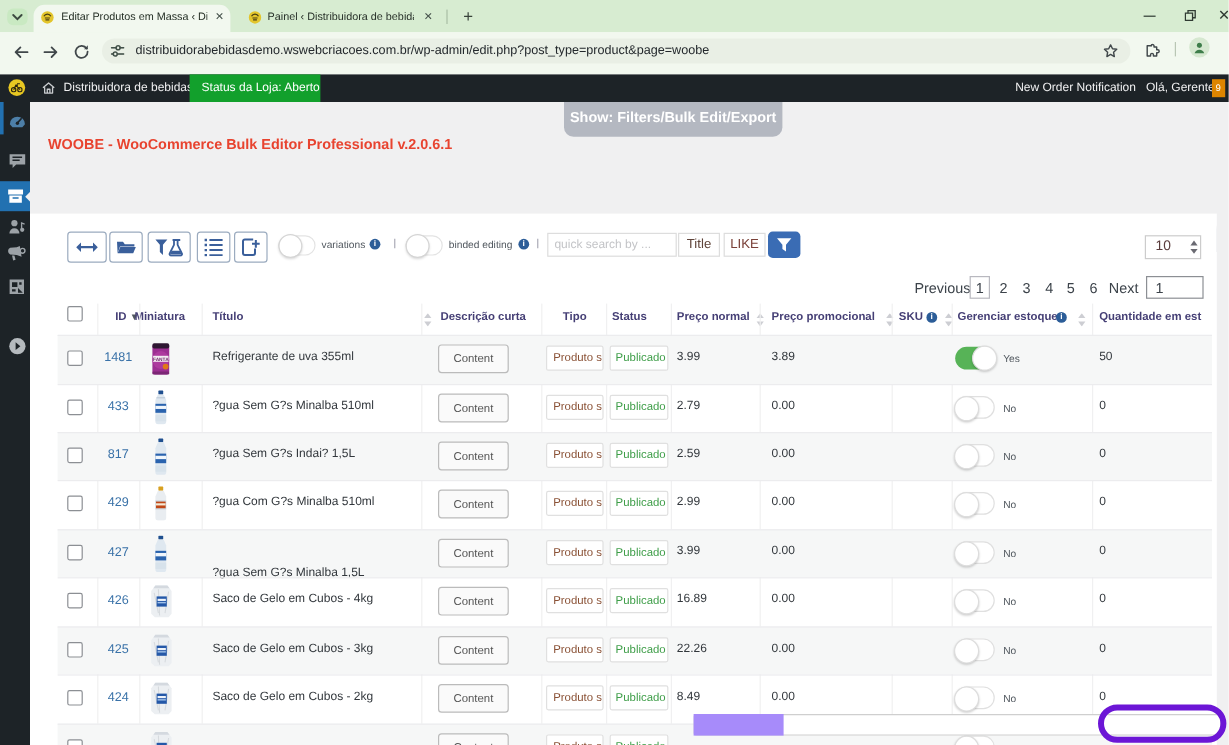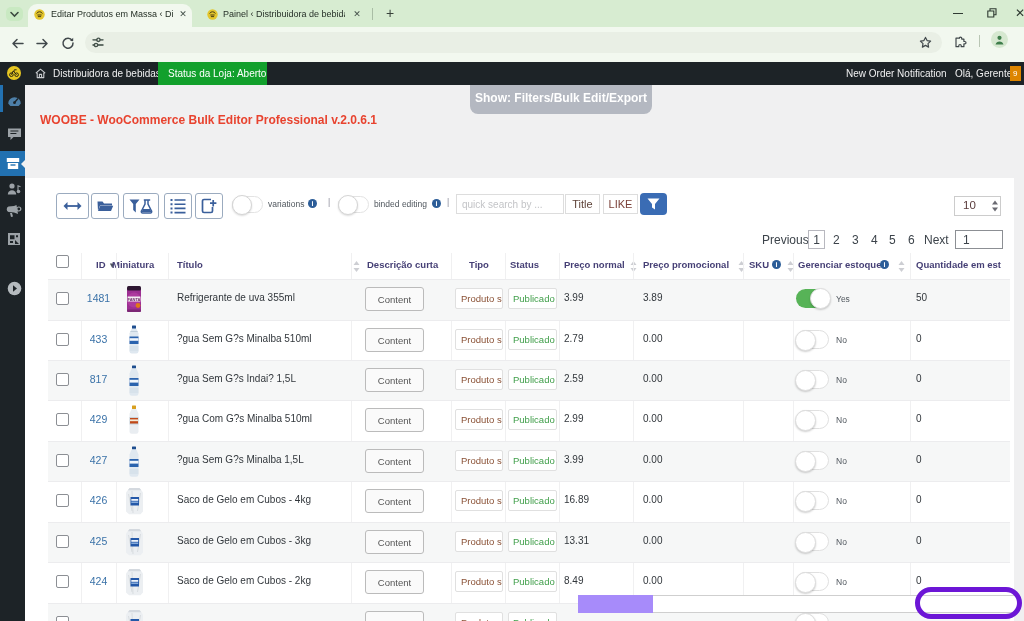--- a/index.html
+++ b/index.html
@@ -103,6 +103,7 @@
         <circle cx="6.4" cy="2.8" r="1.7" fill="none" stroke="#43514a" stroke-width="1.3"></circle>
         <circle cx="4" cy="8" r="1.7" fill="none" stroke="#43514a" stroke-width="1.3"></circle>
       </svg>
+    <div class="abs" style="left:113px;top:9px;font-size:10.5px;color:#23282c;">distribuidorabebidasdemo.wswebcriacoes.com.br/wp-admin/edit.php?post_type=product&amp;page=woobe</div>
     <svg class="abs" style="left:919px;top:9px" width="13" height="13" viewBox="0 0 13 13">
         <path d="M6.5 1.4 L8.1 4.6 L11.6 5.1 L9 7.6 L9.6 11.1 L6.5 9.4 L3.4 11.1 L4 7.6 L1.4 5.1 L4.9 4.6 Z" fill="none" stroke="#41484b" stroke-width="1.2" stroke-linejoin="round"></path>
       </svg>

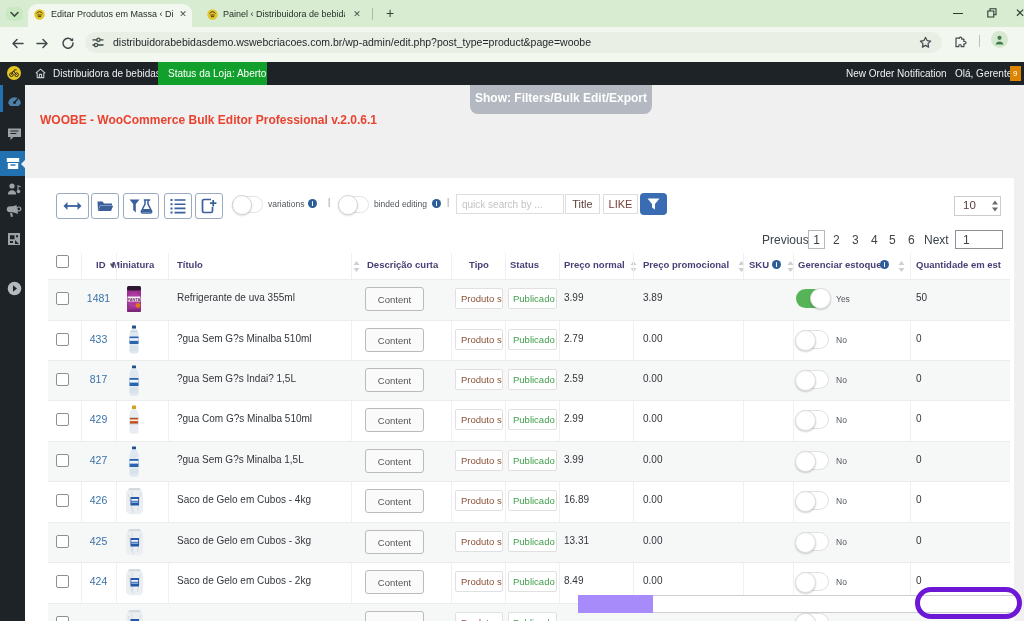--- a/index.html
+++ b/index.html
@@ -411,7 +411,7 @@
         <rect x="2.5" y="14.8" width="9" height="2.8" fill="#f0f6fc"></rect>
         <rect x="2.5" y="23" width="9" height="5" fill="#cfdbe6" opacity="0.5"></rect>
       </svg>
-    <div class="cell" style="left:152px;top:369px;text-align:center;">?gua Sem G?s Minalba 1,5L</div>
+    <div class="cell" style="left:152px;top:387px;text-align:center;">?gua Sem G?s Minalba 1,5L</div>
     <div class="contentbtn" style="top:364px;">Content</div>
     <div class="selbox" style="left:430px;top:365px;width:48px;color:#8a5135;padding-left:5px;">Produto s</div>
     <div class="selbox" style="left:483px;top:365px;width:49px;color:#3f9e49;padding-left:4px;">Publicado</div>

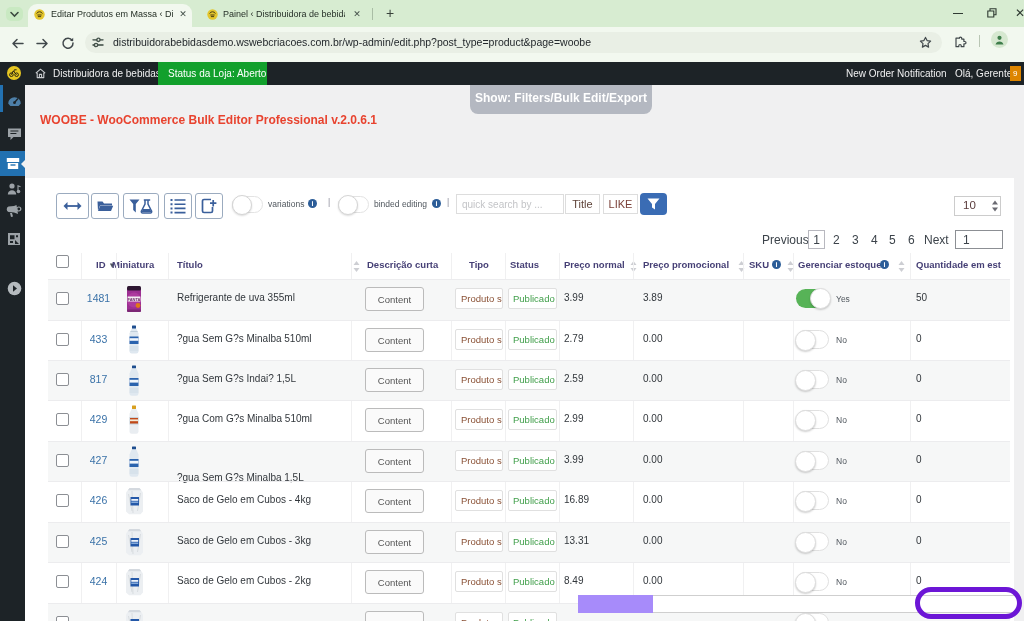--- a/index.html
+++ b/index.html
@@ -462,7 +462,7 @@
     <div class="contentbtn" style="top:445px;">Content</div>
     <div class="selbox" style="left:430px;top:446px;width:48px;color:#8a5135;padding-left:5px;">Produto s</div>
     <div class="selbox" style="left:483px;top:446px;width:49px;color:#3f9e49;padding-left:4px;">Publicado</div>
-    <div class="cell" style="left:539px;top:450px;">13.31</div>
+    <div class="cell" style="left:539px;top:450px;">22.26</div>
     <div class="cell" style="left:618px;top:450px;">0.00</div>
     <div class="rowtoggle off" style="top:447px;">
         <div class="kn"></div>

